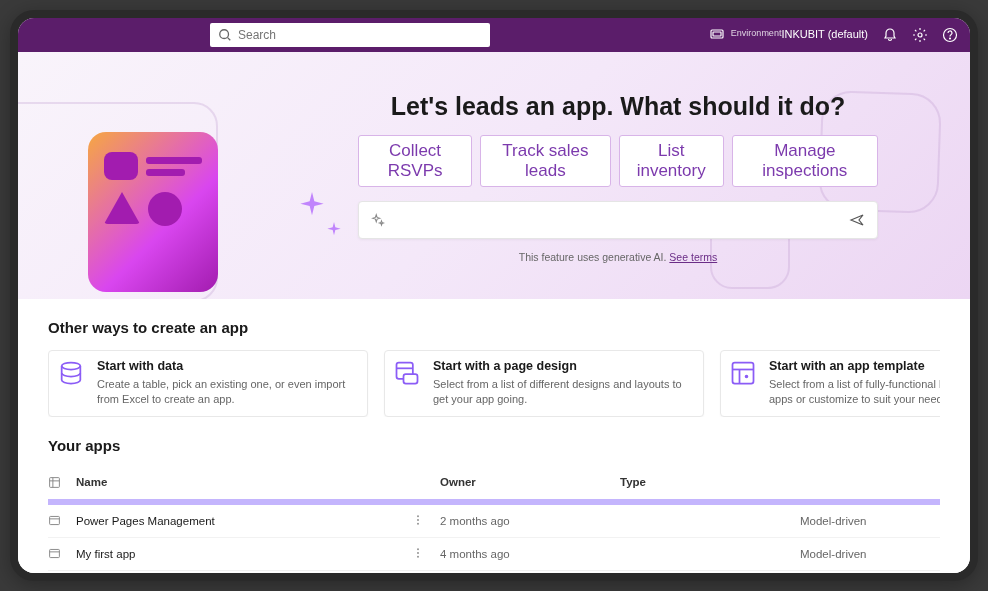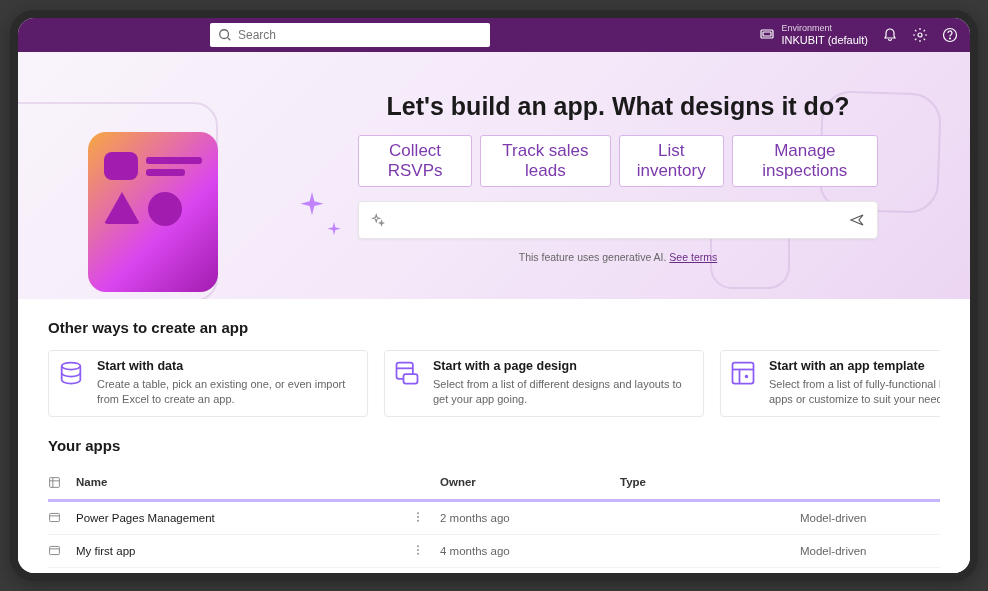--- a/index.html
+++ b/index.html
@@ -13,7 +13,7 @@
 .search-box input { border: none; outline: none; font-size: 12px; margin-left: 6px; flex: 1; background: transparent; }
 .topbar-right { margin-left: auto; display: flex; align-items: center; gap: 14px; color: #fff; }
 .env-block { display: flex; align-items: center; gap: 6px; font-size: 11px; line-height: 1.2; }
-.env-text { display: flex; flex-direction: column; }
+.env-text { display: flex; flex-direction: row; }
 .env-label { font-size: 9px; opacity: 0.8; }
 .topbar-icon { width: 16px; height: 16px; cursor: pointer; }
 

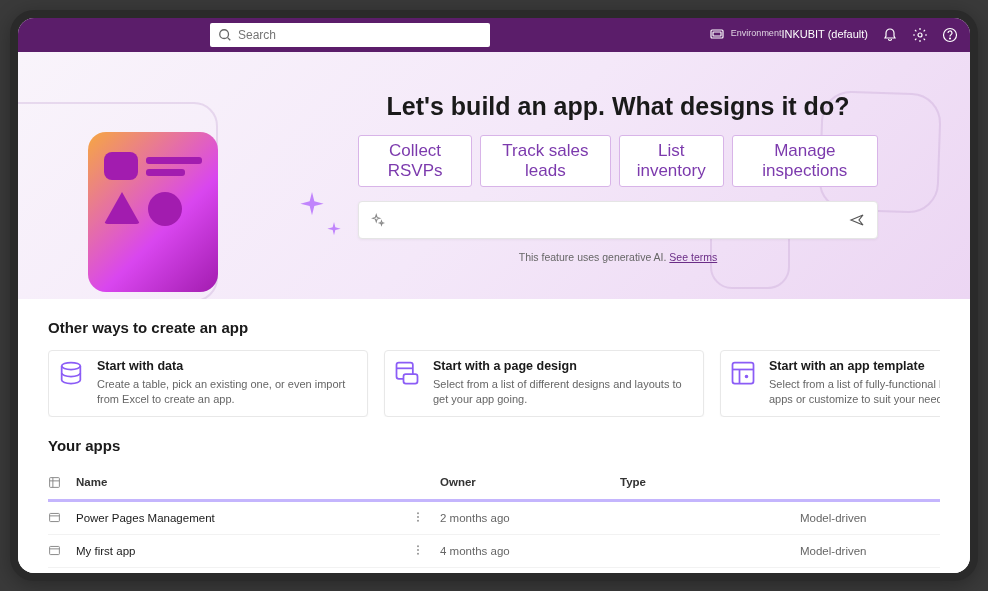--- a/index.html
+++ b/index.html
@@ -144,7 +144,7 @@
               </svg></div>
   </div>
   <div class="hero-main">
-    <h1 class="hero-title">Let's build an app. What designs it do?</h1>
+    <h1 class="hero-title">Let's leads an app. What should it do?</h1>
     <div class="pill-row">
       <button class="pill">Collect RSVPs</button>
       <button class="pill">Track sales leads</button>

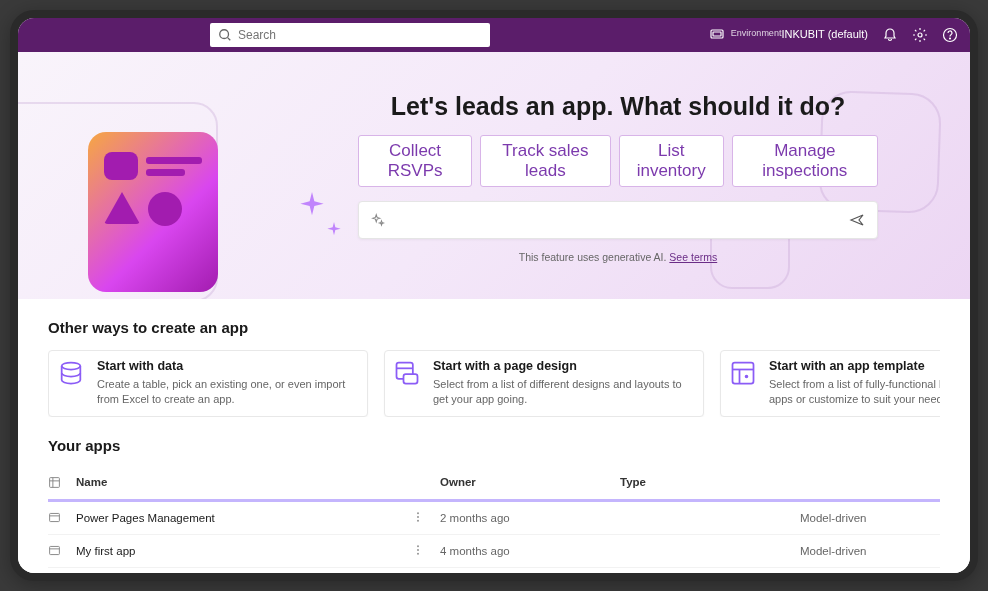--- a/index.html
+++ b/index.html
@@ -62,7 +62,7 @@
 
 .apps-section { padding: 10px 30px 20px; }
 .apps-table { width: 100%; font-size: 11.5px; }
-.apps-header { display: grid; grid-template-columns: 28px 1fr 28px 180px 180px 140px; padding: 8px 0; border-bottom: 3px solid #c4b5fd; color: #333; font-weight: 600; }
+.apps-header { display: grid; grid-template-columns: 28px 1fr 28px 180px 180px 140px; padding: 8px 0; border-bottom: 6px solid #c4b5fd; color: #333; font-weight: 600; }
 .apps-row { display: grid; grid-template-columns: 28px 1fr 28px 180px 180px 140px; padding: 9px 0; border-bottom: 1px solid #f2f2f2; align-items: center; color: #444; }
 .apps-row .name-cell { color: #1a1a1a; }
 .apps-row .type-cell, .apps-row .mod-cell { color: #666; }

